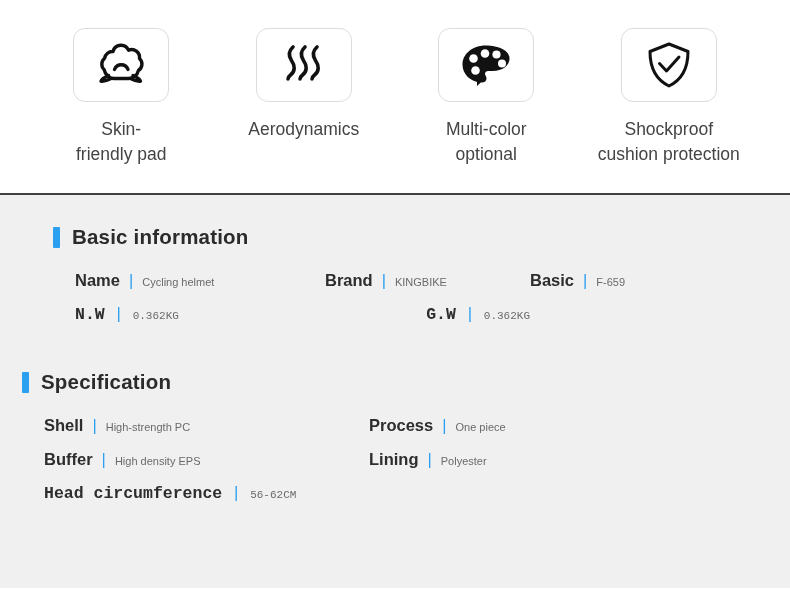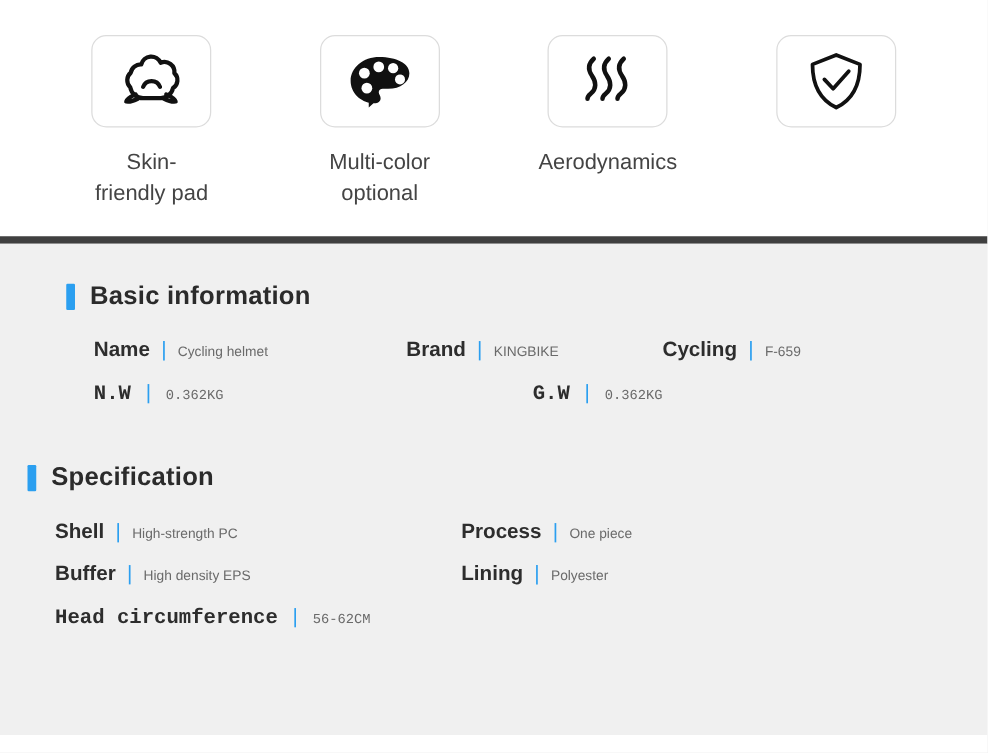--- a/index.html
+++ b/index.html
@@ -22,7 +22,7 @@
     display: flex;
     align-items: flex-start;
     padding: 28px 30px 0 30px;
-    border-bottom: 6px solid #404040;
+    border-bottom: 2px solid #404040;
   }
   .feature {
     flex: 1 1 0;

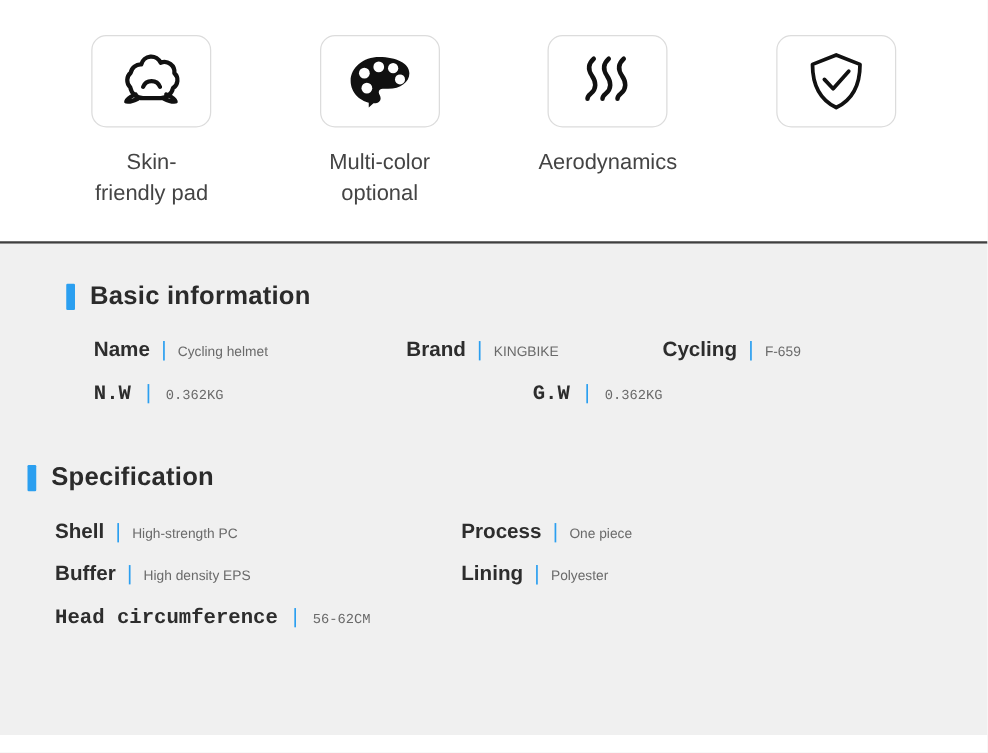--- a/index.html
+++ b/index.html
@@ -150,6 +150,21 @@
   <div class="feature">
     <div class="icon-box">
       <span>
+        <svg width="48" height="48" viewBox="0 0 48 48">
+          <g fill="none" stroke="#111" stroke-width="3.6" stroke-linecap="round">
+            <path d="M13 6 C8 10.5 8.5 15 11.5 19.5 C15 24.5 15.5 30 10.5 34 C9 35.2 8 36.5 8 38"></path>
+            <path d="M25 6 C20 10.5 20.5 15 23.5 19.5 C27 24.5 27.5 30 22.5 34 C21 35.2 20 36.5 20 38"></path>
+            <path d="M37 6 C32 10.5 32.5 15 35.5 19.5 C39 24.5 39.5 30 34.5 34 C33 35.2 32 36.5 32 38"></path>
+          </g>
+        </svg>
+      </span>
+    </div>
+    <div class="feature-label">Aerodynamics</div>
+  </div>
+
+  <div class="feature">
+    <div class="icon-box">
+      <span>
         <svg width="54" height="46" viewBox="0 0 54 46">
           <path fill="#111" d="M26.5 3.5 C13.5 3.5 3.5 12 3.5 22.5 C3.5 32 11 39.5 21 40.5 C25.5 41 27.5 39 27.5 36.5 C27.5 34.5 26 33.5 26 31.8 C26 30.2 27.3 29 29.2 29 L33.5 29 C43.5 29 50.5 23.5 50.5 16.5 C50.5 8.5 40 3.5 26.5 3.5 Z M21.5 36.5 C21.5 38.5 20 40 18 40 L18 44 L24 38.5 Z"></path>
           <g fill="#ffffff">
@@ -169,21 +184,6 @@
   <div class="feature">
     <div class="icon-box">
       <span>
-        <svg width="48" height="48" viewBox="0 0 48 48">
-          <g fill="none" stroke="#111" stroke-width="3.6" stroke-linecap="round">
-            <path d="M13 6 C8 10.5 8.5 15 11.5 19.5 C15 24.5 15.5 30 10.5 34 C9 35.2 8 36.5 8 38"></path>
-            <path d="M25 6 C20 10.5 20.5 15 23.5 19.5 C27 24.5 27.5 30 22.5 34 C21 35.2 20 36.5 20 38"></path>
-            <path d="M37 6 C32 10.5 32.5 15 35.5 19.5 C39 24.5 39.5 30 34.5 34 C33 35.2 32 36.5 32 38"></path>
-          </g>
-        </svg>
-      </span>
-    </div>
-    <div class="feature-label">Aerodynamics</div>
-  </div>
-
-  <div class="feature">
-    <div class="icon-box">
-      <span>
         <svg width="48" height="50" viewBox="0 0 48 50">
           <g fill="none" stroke="#111" stroke-width="3" stroke-linecap="round" stroke-linejoin="round">
             <path d="M24 4 L43 11.5 C43 27 37.5 39.5 24 46 C10.5 39.5 5 27 5 11.5 Z"></path>

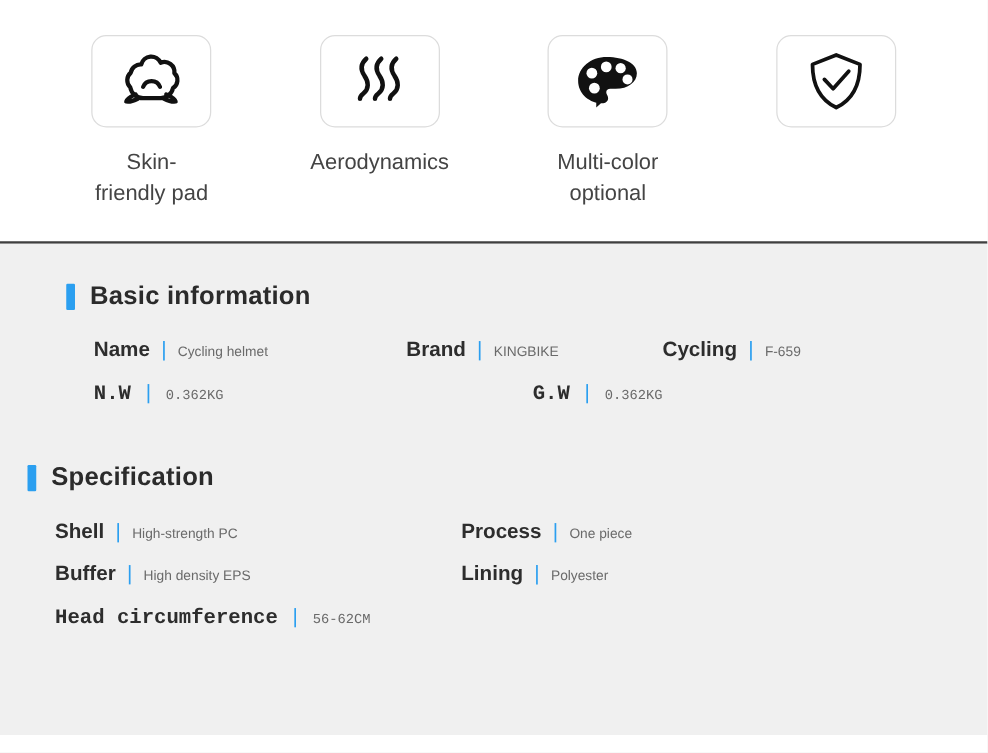--- a/index.html
+++ b/index.html
@@ -192,6 +192,8 @@
         </svg>
       </span>
     </div>
+    <div class="feature-label">Shockproof
+cushion protection</div>
   </div>
 
 </div>

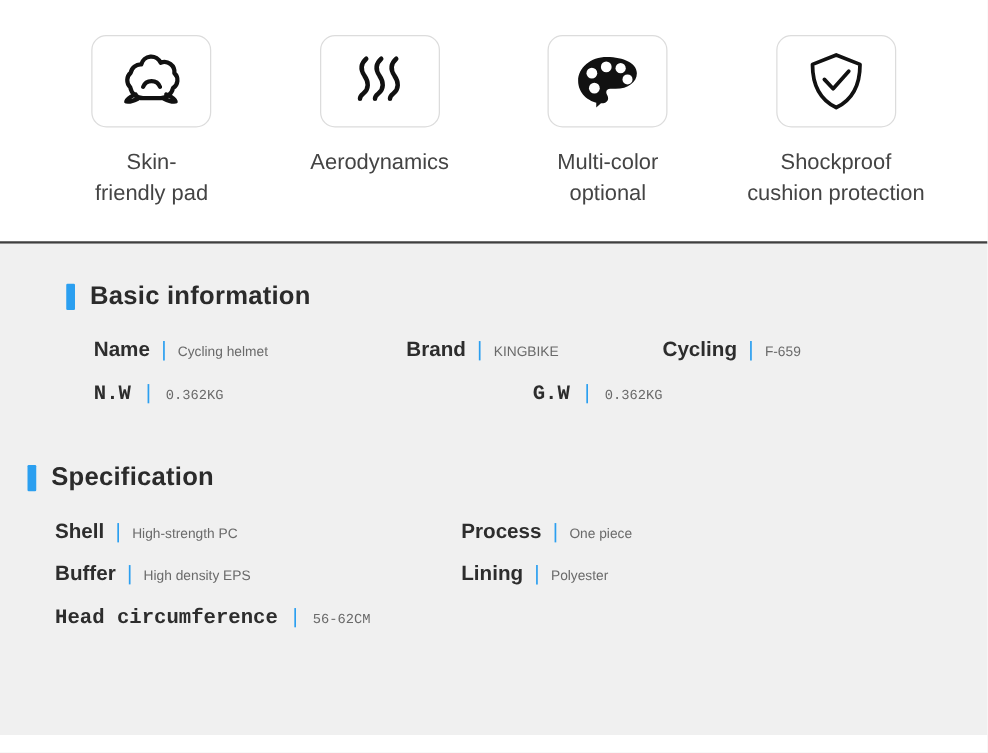--- a/index.html
+++ b/index.html
@@ -220,7 +220,7 @@
           <span class="field-value">KINGBIKE</span>
         </div>
         <div class="field c3">
-          <span class="field-label">Cycling</span>
+          <span class="field-label">Basic</span>
           <span class="sep">|</span>
           <span class="field-value">F-659</span>
         </div>

